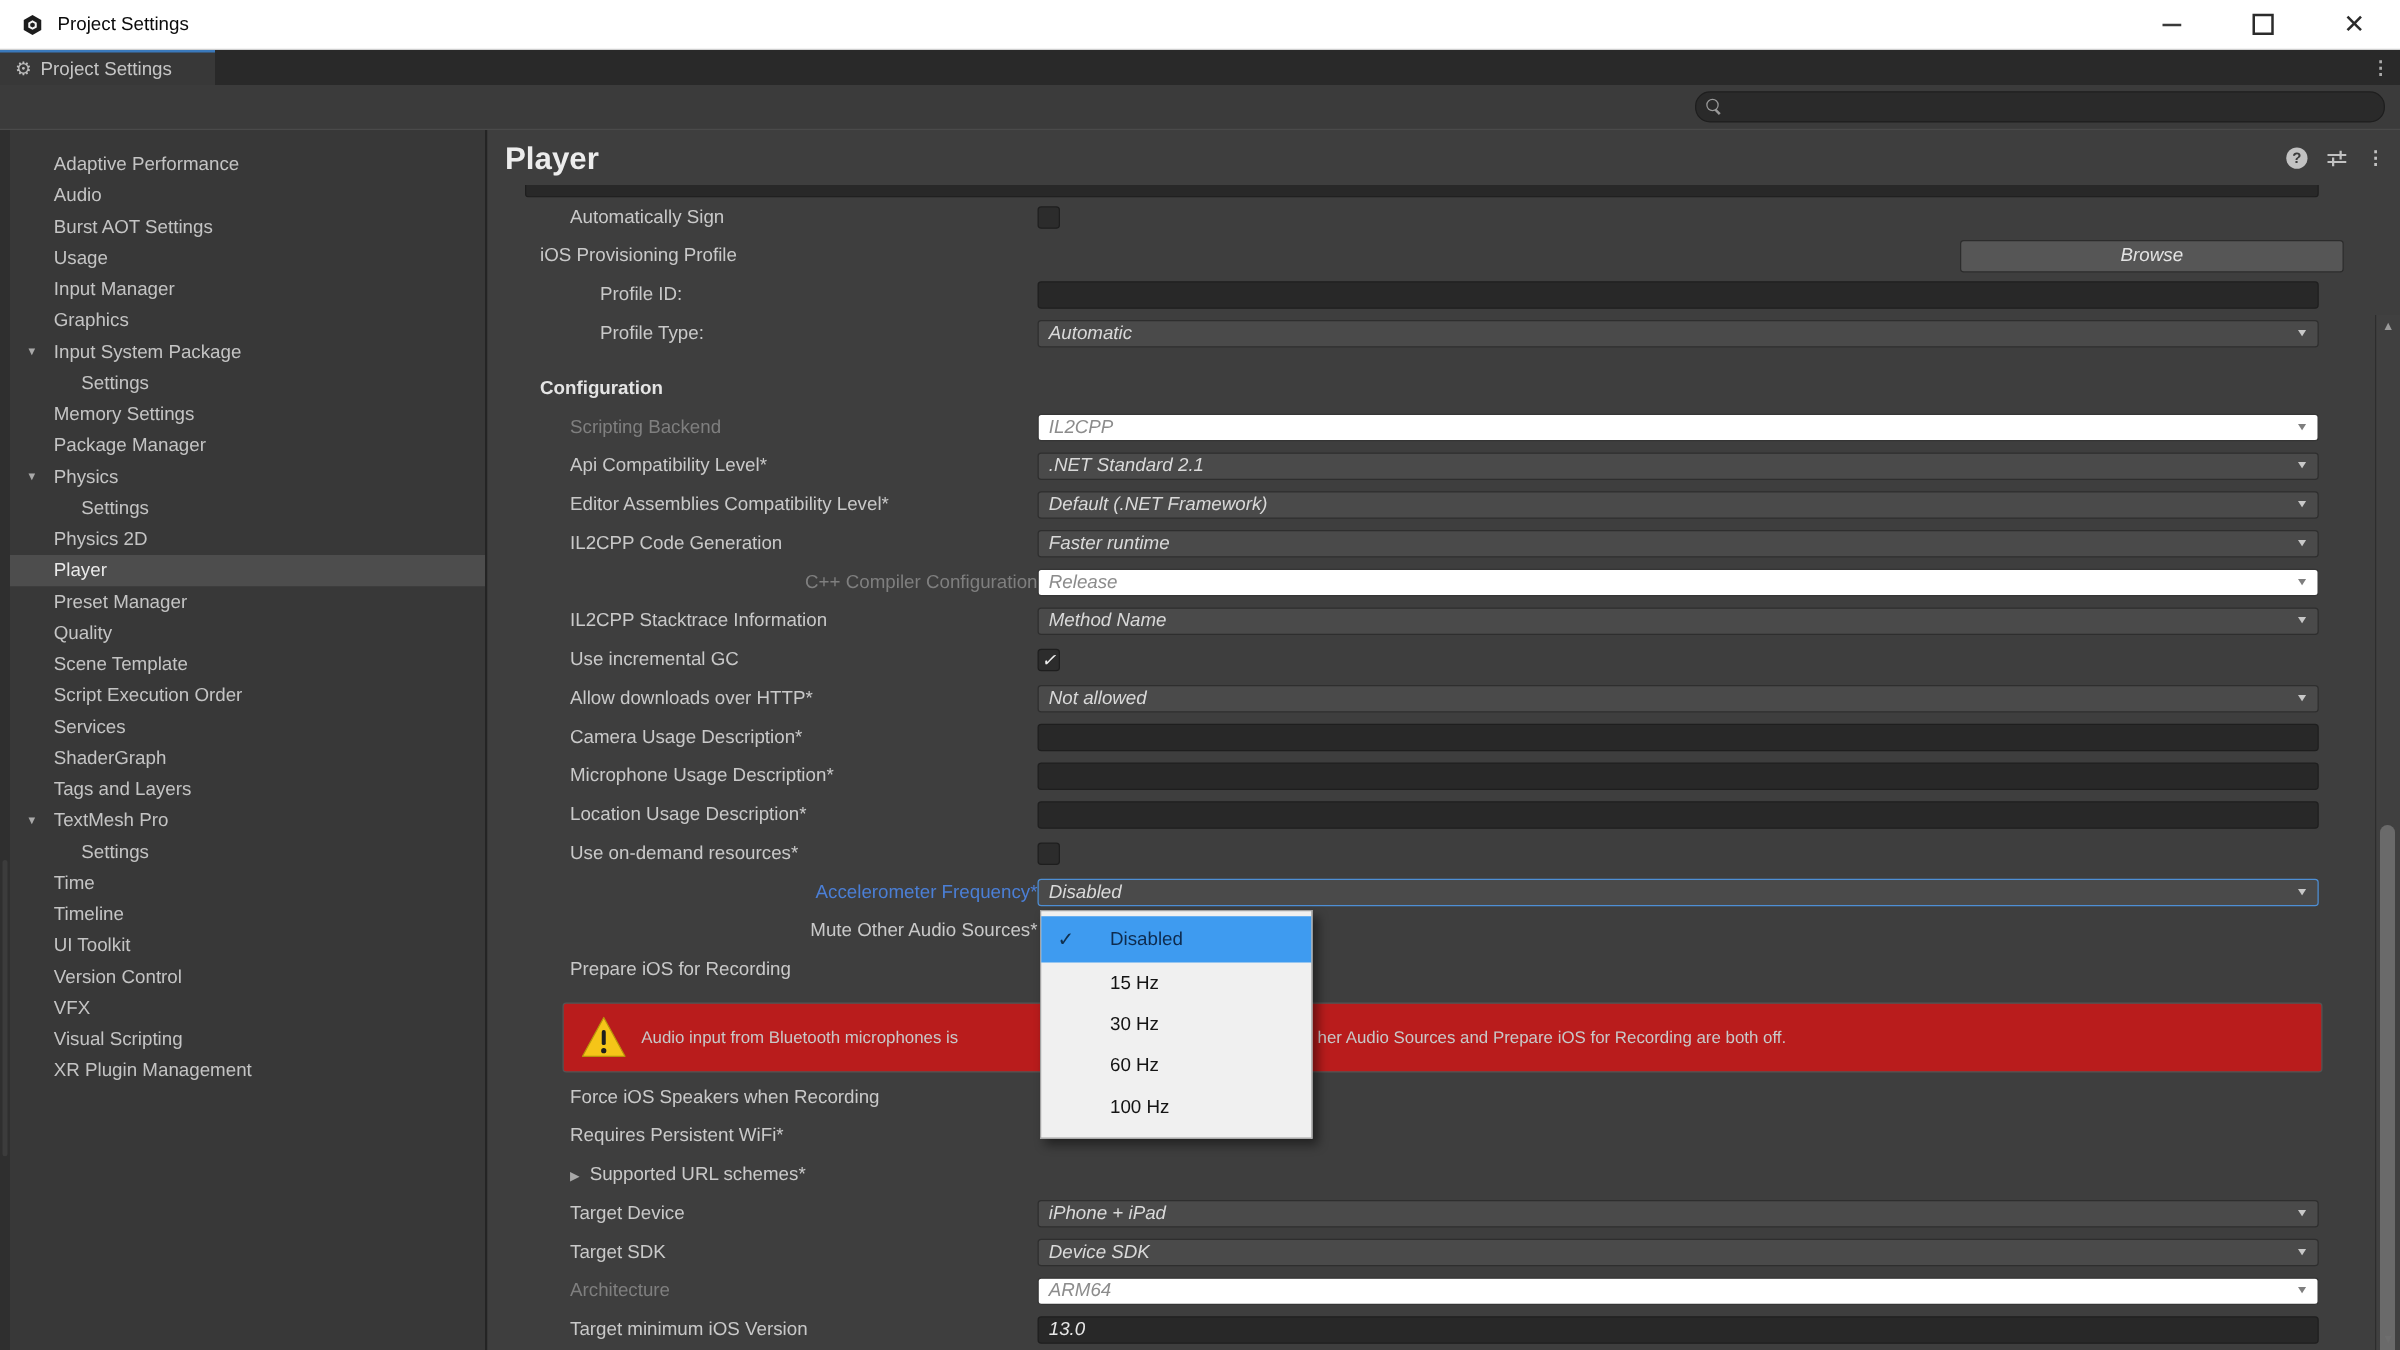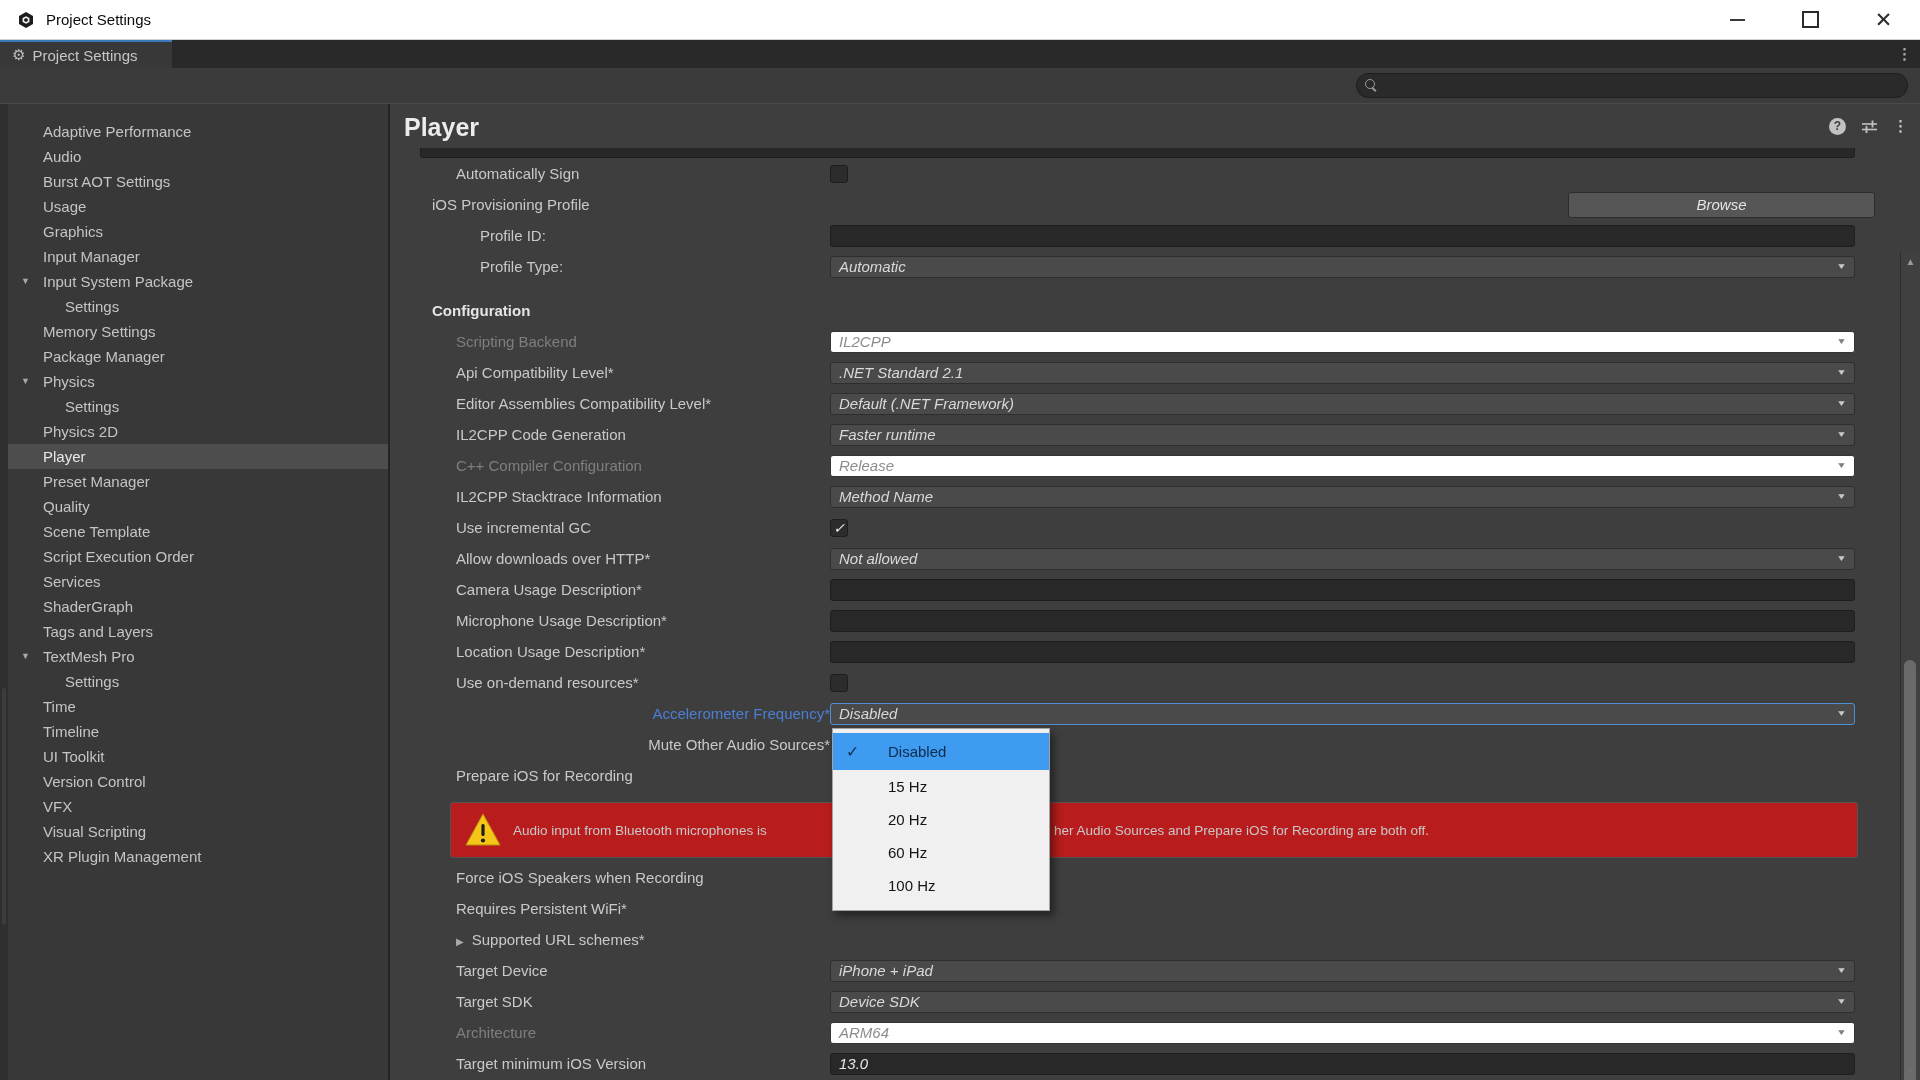--- a/index.html
+++ b/index.html
@@ -148,8 +148,8 @@
       <div class="side-item"><span>Audio</span></div>
       <div class="side-item"><span>Burst AOT Settings</span></div>
       <div class="side-item"><span>Usage</span></div>
+      <div class="side-item"><span>Input Manager</span></div>
       <div class="side-item"><span>Graphics</span></div>
-      <div class="side-item"><span>Input Manager</span></div>
       <div class="side-item"><span class="fold">▼</span><span>Input System Package</span></div>
       <div class="side-item indent"><span>Settings</span></div>
       <div class="side-item"><span>Memory Settings</span></div>

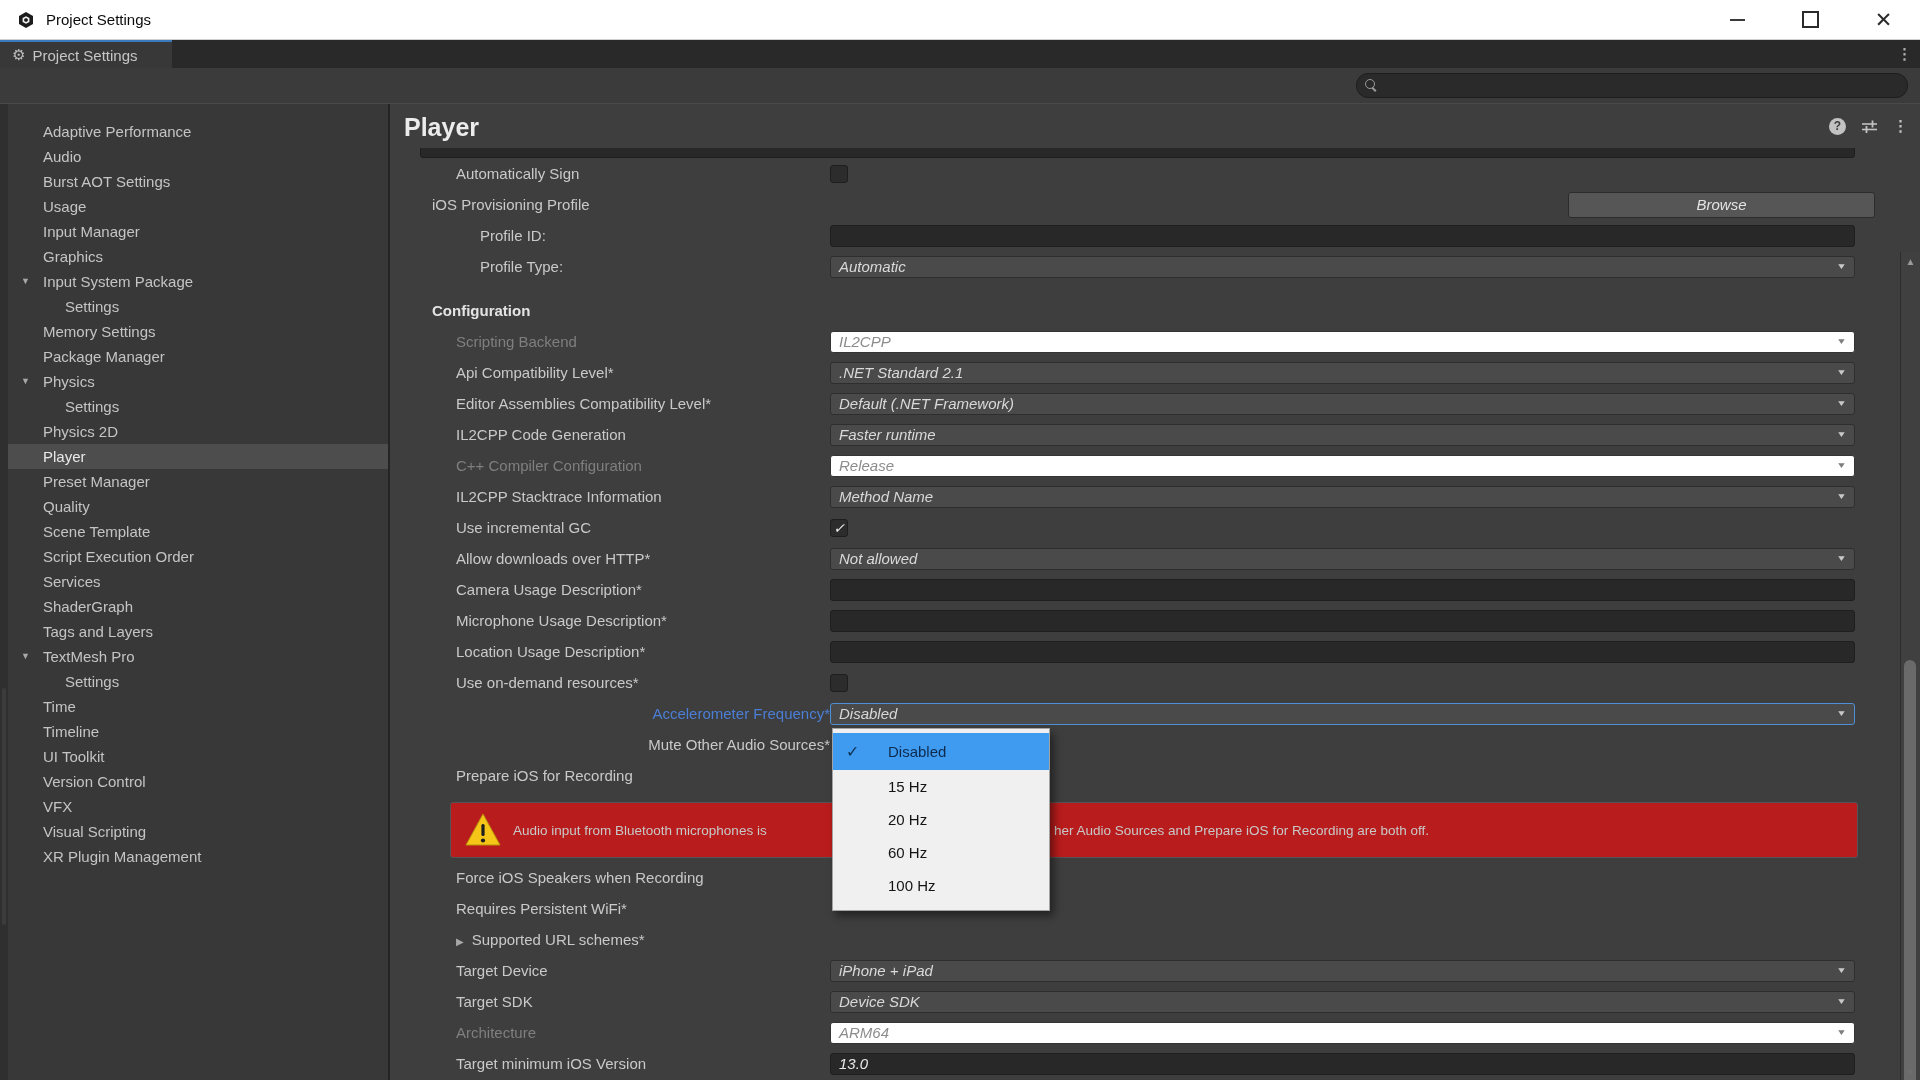--- a/index.html
+++ b/index.html
@@ -271,7 +271,7 @@
           </div>
         </div>
         <div class="row">
-          <span class="lbl dis" style="padding-left: 36px;">C++ Compiler Configuration</span>
+          <span class="lbl dis" style="padding-left: 36px; text-align: right;">C++ Compiler Configuration</span>
           <div class="ctrl">
             <div class="dropdown dis">
               <span>Release</span>

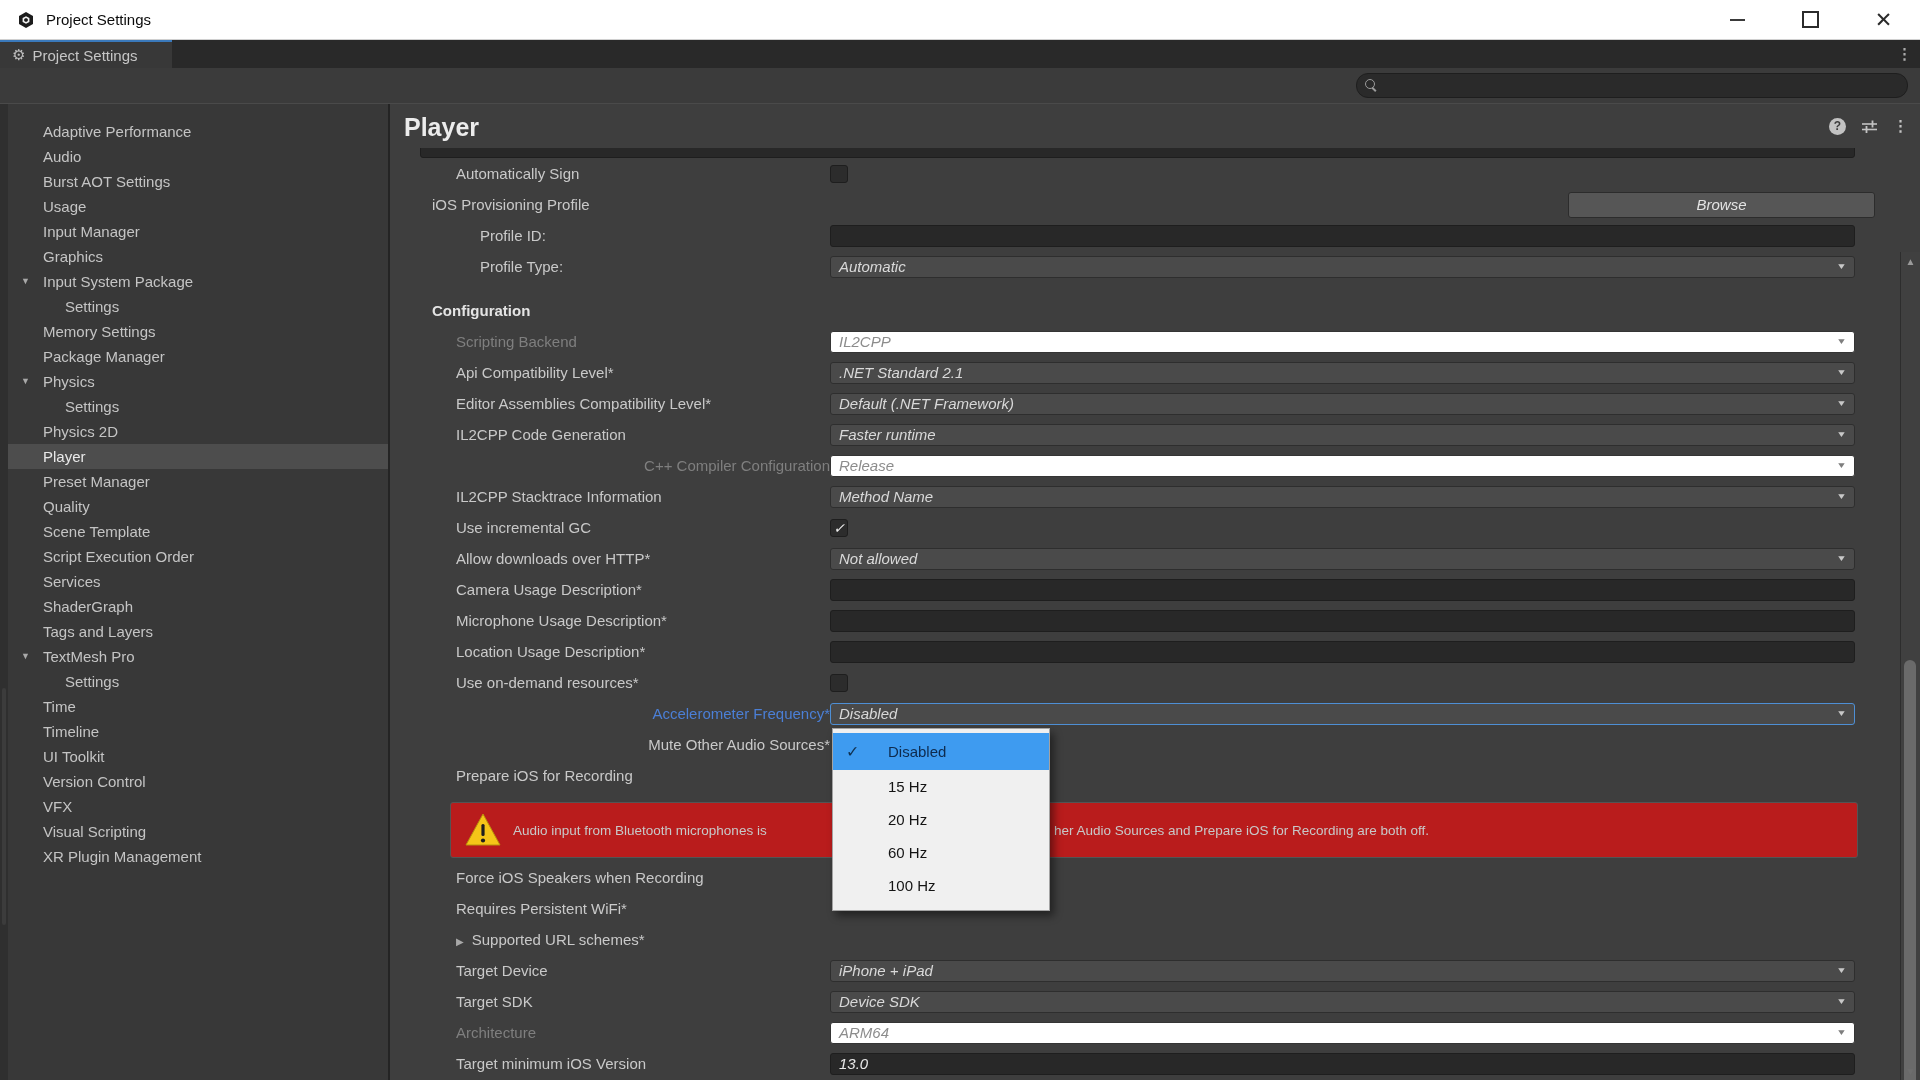--- a/index.html
+++ b/index.html
@@ -426,7 +426,7 @@
       <span>15 Hz</span>
     </div>
     <div class="pitem">
-      <span>20 Hz</span>
+      <span>30 Hz</span>
     </div>
     <div class="pitem">
       <span>60 Hz</span>

